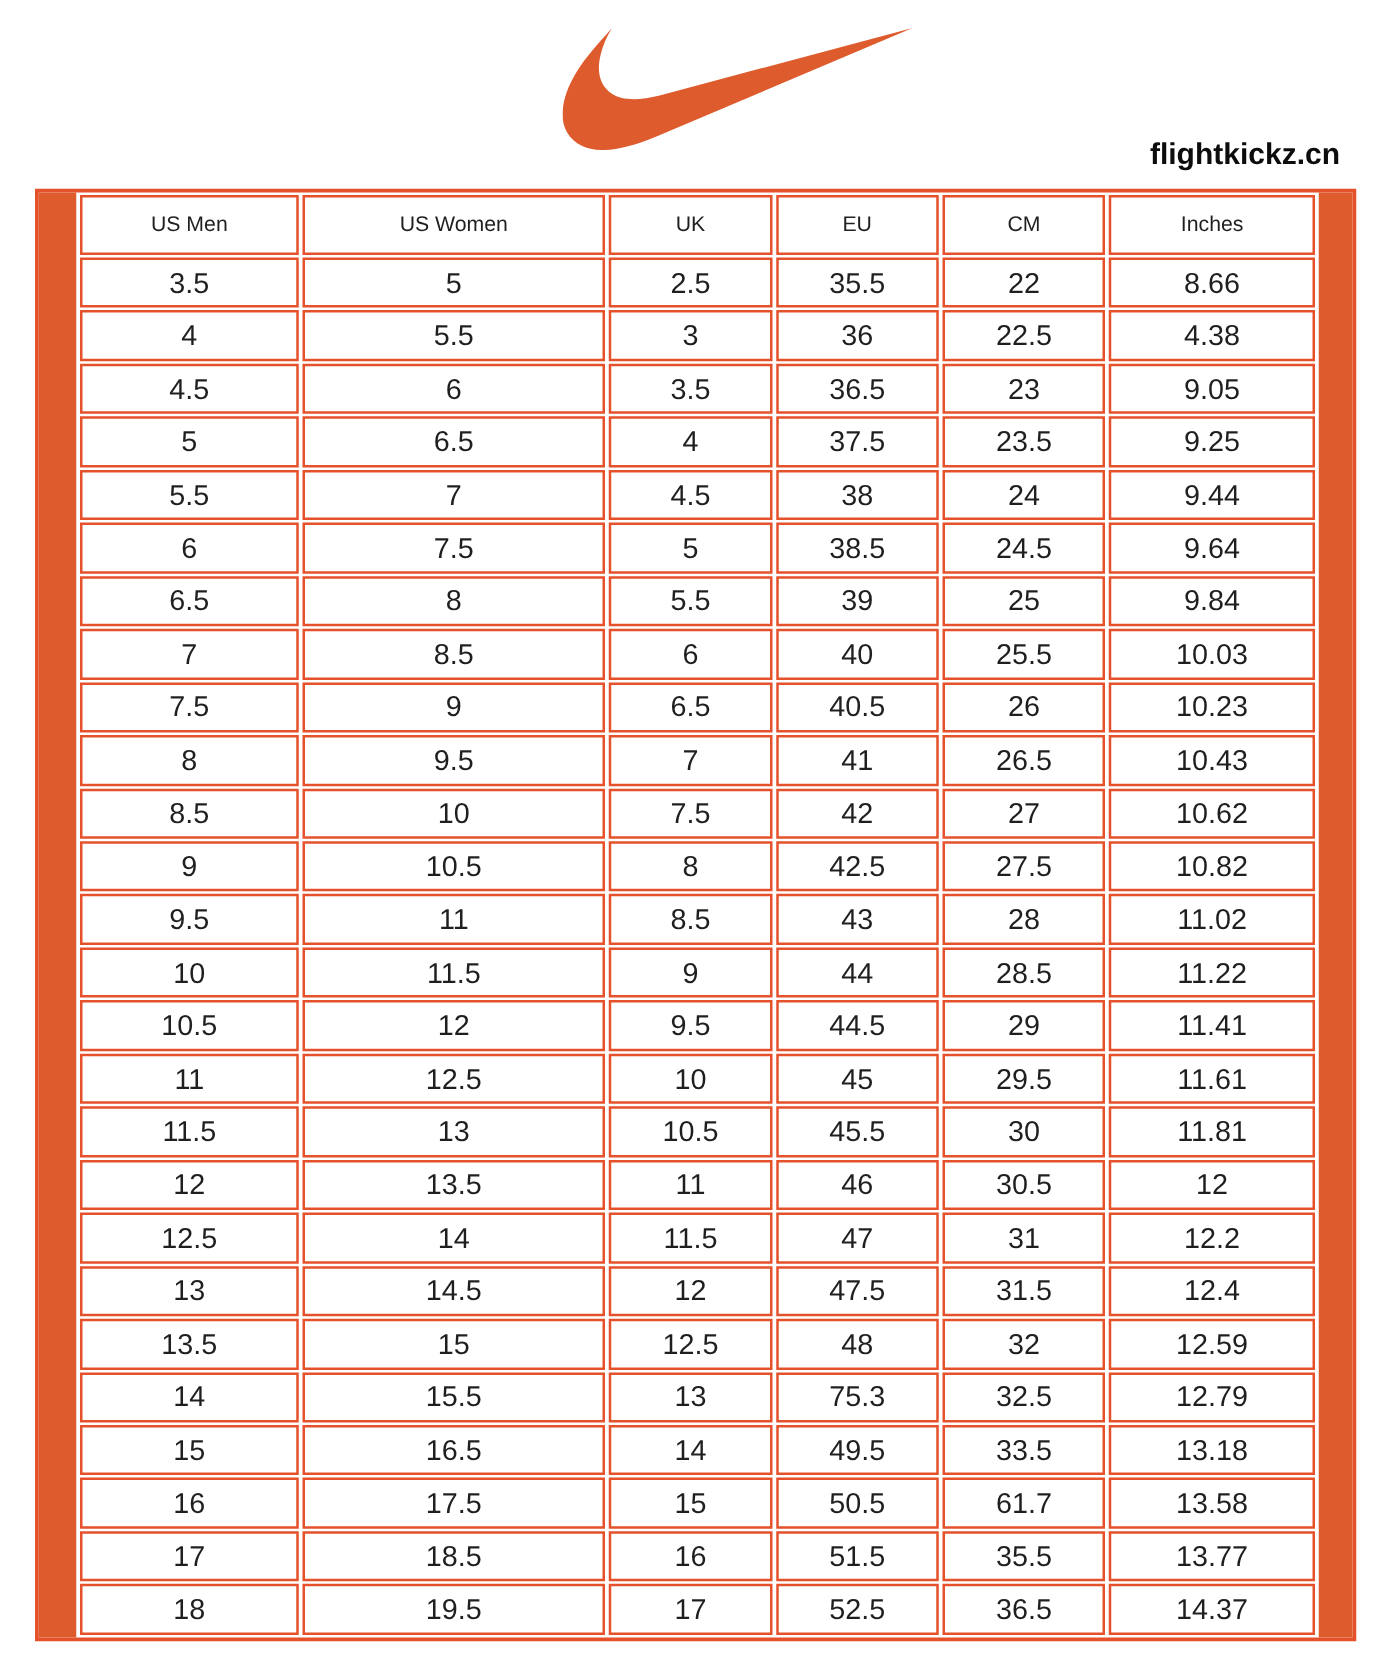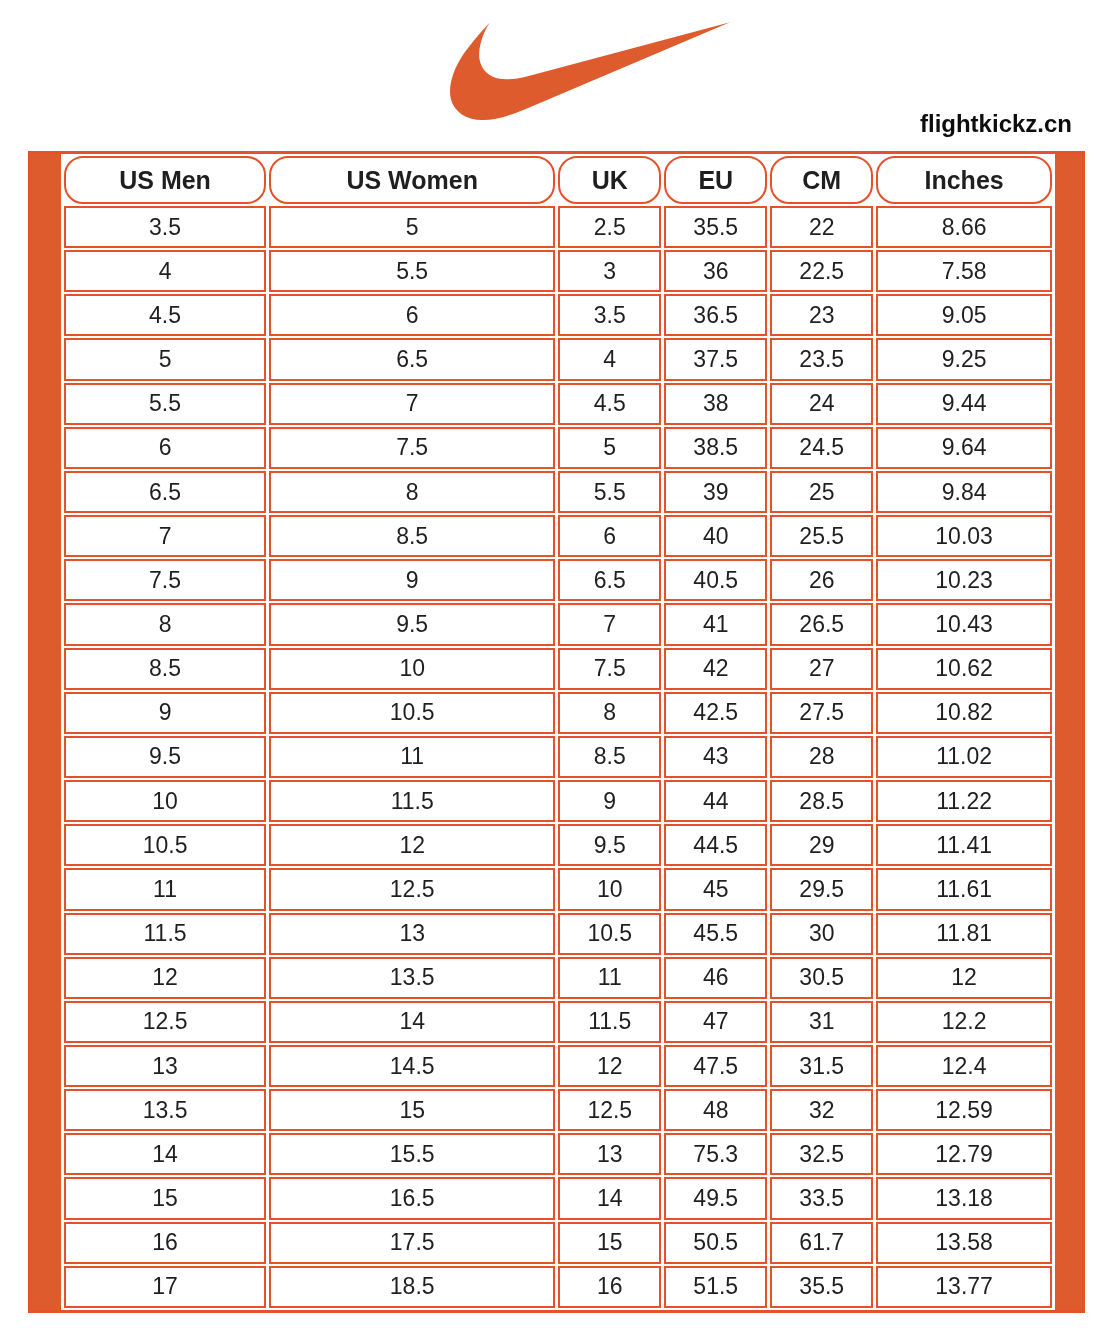--- a/index.html
+++ b/index.html
@@ -37,7 +37,7 @@
     padding:0;overflow:hidden;white-space:nowrap;
   }
   table.size-table th{
-    font-weight:700;font-size:25px;height:44px;border-radius:19px;
+    font-weight:400;font-size:17px;height:44px;
   }
   table.size-table td{font-size:23px;}
   td.eu-top{vertical-align:top;padding-top:1px;}

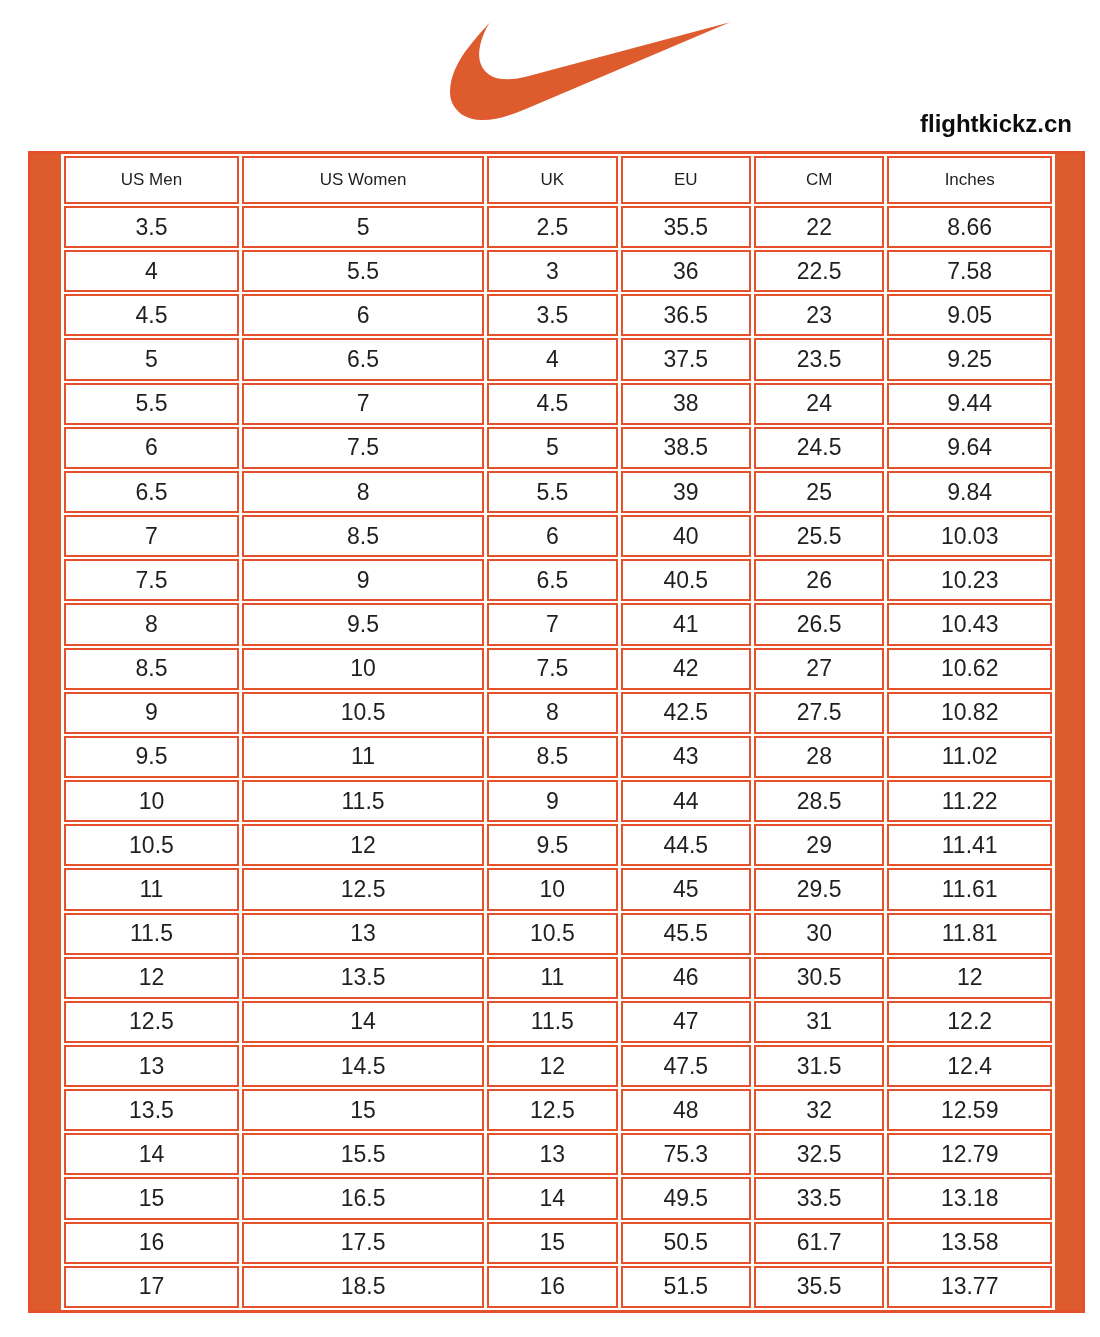--- a/index.html
+++ b/index.html
@@ -82,7 +82,7 @@
           <td>3</td>
           <td>36</td>
           <td>22.5</td>
-          <td>7.58</td>
+          <td>4.38</td>
         </tr>
         <tr>
           <td>4.5</td>

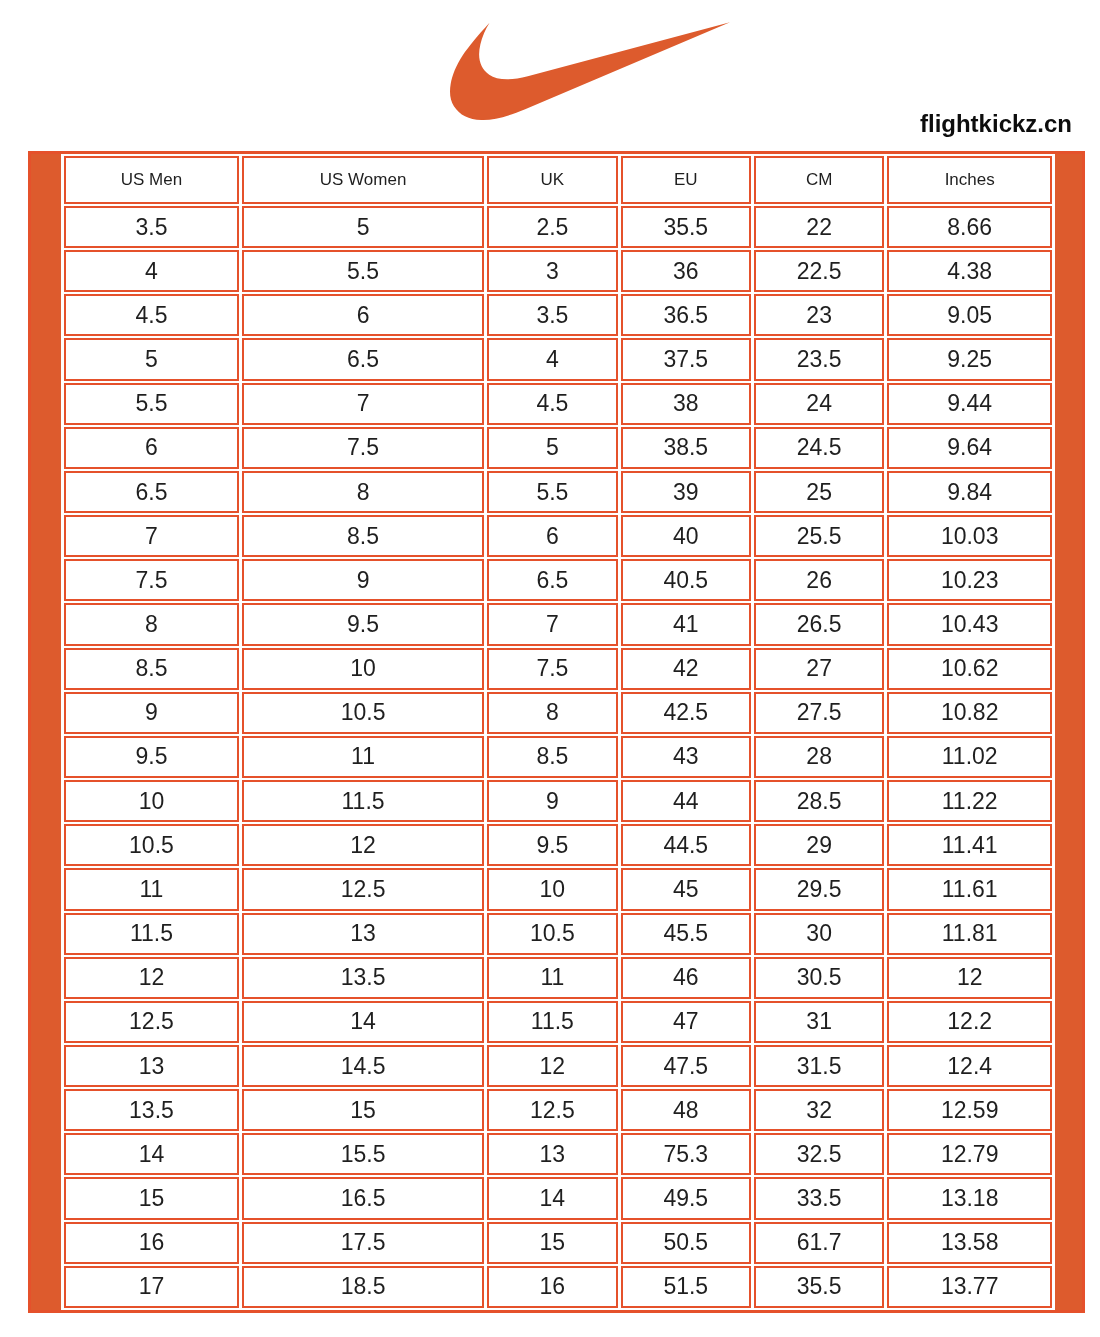--- a/index.html
+++ b/index.html
@@ -268,6 +268,14 @@
           <td class="cm-low">35.5</td>
           <td>13.77</td>
         </tr>
+        <tr>
+          <td>18</td>
+          <td>19.5</td>
+          <td>17</td>
+          <td class="eu-top">52.5</td>
+          <td class="cm-low">36.5</td>
+          <td>14.37</td>
+        </tr>
       </tbody>
   </table>
   <div class="strip right"></div>

